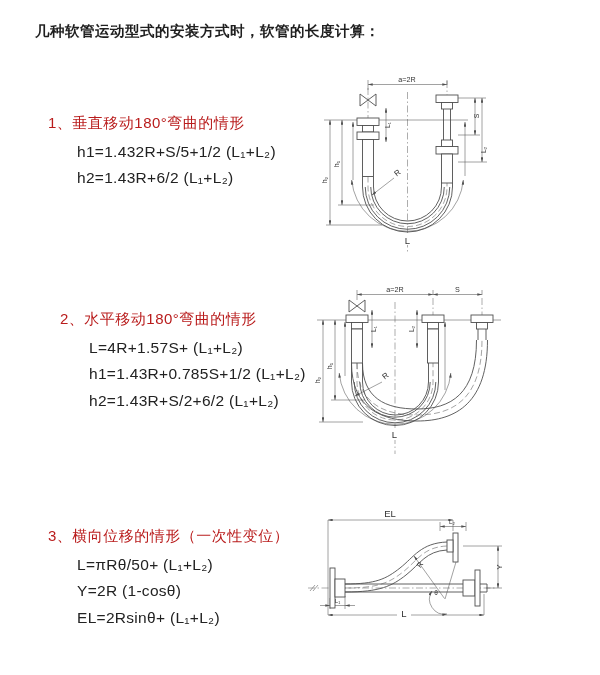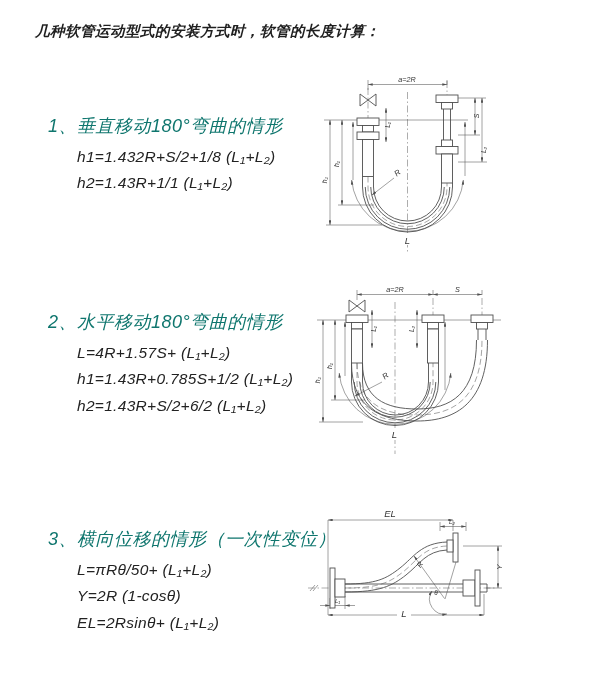--- a/index.html
+++ b/index.html
@@ -4,7 +4,7 @@
 <style>
   html,body{margin:0;padding:0;background:#ffffff;}
   #page{position:relative;width:600px;height:675px;background:#ffffff;overflow:hidden;
-        font-family:"Liberation Sans","DejaVu Sans",sans-serif;color:#1f1f1f;font-style:italic;}
+        font-family:"Liberation Sans","DejaVu Sans",sans-serif;color:#1f1f1f;}
   .title{position:absolute;left:35px;top:22px;font-size:14.5px;font-weight:600;letter-spacing:.5px;}
   .section{position:absolute;left:48px;}
   .sec-heading{font-size:18px;letter-spacing:.5px;color:#0f766e;}

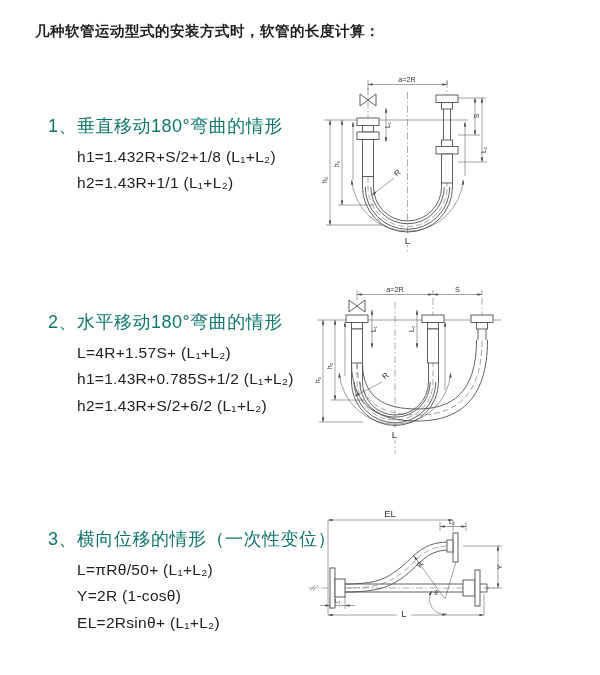--- a/index.html
+++ b/index.html
@@ -7,7 +7,7 @@
         font-family:"Liberation Sans","DejaVu Sans",sans-serif;color:#1f1f1f;}
   .title{position:absolute;left:35px;top:22px;font-size:14.5px;font-weight:600;letter-spacing:.5px;}
   .section{position:absolute;left:48px;}
-  .sec-heading{font-size:18px;letter-spacing:.5px;color:#0f766e;}
+  .sec-heading{font-size:15px;letter-spacing:.5px;color:#b91c1c;}
   .formula{margin-left:29px;margin-top:10.5px;font-size:15.5px;line-height:16px;letter-spacing:.3px;color:#222;}
   .fig{position:absolute;}
   svg text{font-family:"Liberation Sans","DejaVu Sans",sans-serif;fill:#333;}

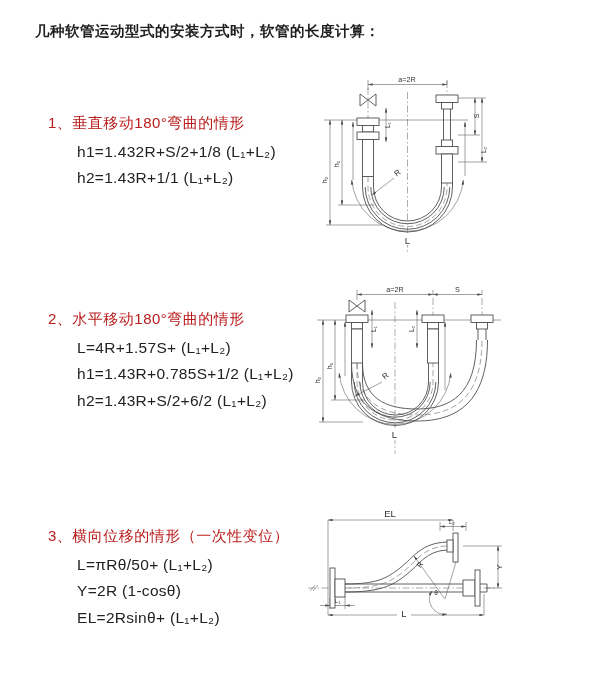--- a/index.html
+++ b/index.html
@@ -28,7 +28,7 @@
 
   <div class="section" style="top:114px;">
     <div class="sec-heading">1、垂直移动180°弯曲的情形</div>
-    <div class="formula">h1=1.432R+S/2+1/8 (L₁+L₂)</div>
+    <div class="formula">h1=1.432R+S/5+1/2 (L₁+L₂)</div>
     <div class="formula">h2=1.43R+1/1 (L₁+L₂)</div>
   </div>
 

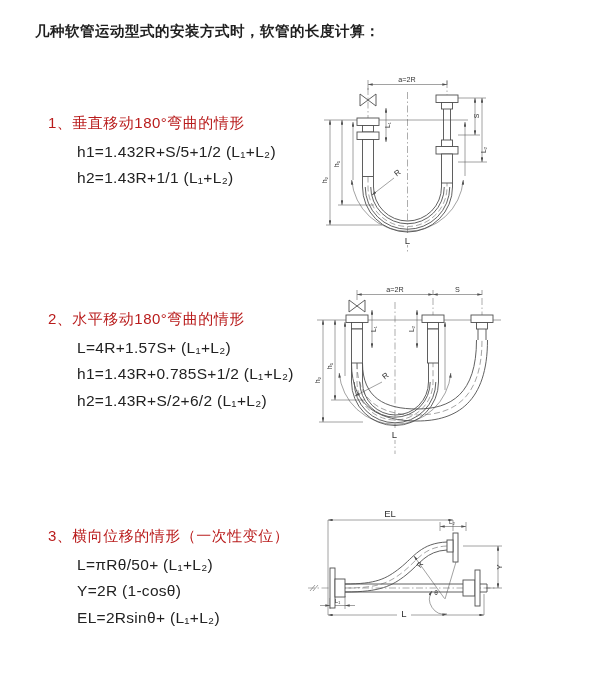--- a/index.html
+++ b/index.html
@@ -29,7 +29,7 @@
   <div class="section" style="top:114px;">
     <div class="sec-heading">1、垂直移动180°弯曲的情形</div>
     <div class="formula">h1=1.432R+S/5+1/2 (L₁+L₂)</div>
-    <div class="formula">h2=1.43R+1/1 (L₁+L₂)</div>
+    <div class="formula">h2=1.43R+6/2 (L₁+L₂)</div>
   </div>
 
   <div class="section" style="top:310px;">

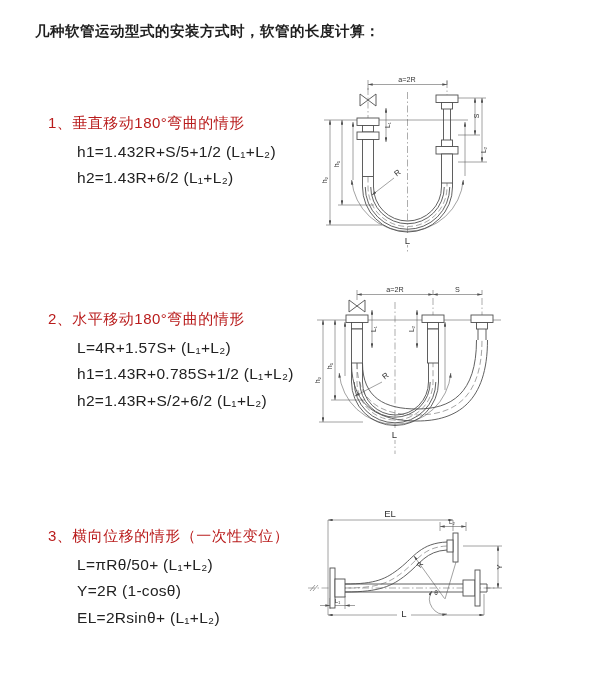--- a/index.html
+++ b/index.html
@@ -32,7 +32,7 @@
     <div class="formula">h2=1.43R+6/2 (L₁+L₂)</div>
   </div>
 
-  <div class="section" style="top:310px;">
+  <div class="section" style="top:310px;margin-left:12px;">
     <div class="sec-heading">2、水平移动180°弯曲的情形</div>
     <div class="formula">L=4R+1.57S+ (L₁+L₂)</div>
     <div class="formula">h1=1.43R+0.785S+1/2 (L₁+L₂)</div>

